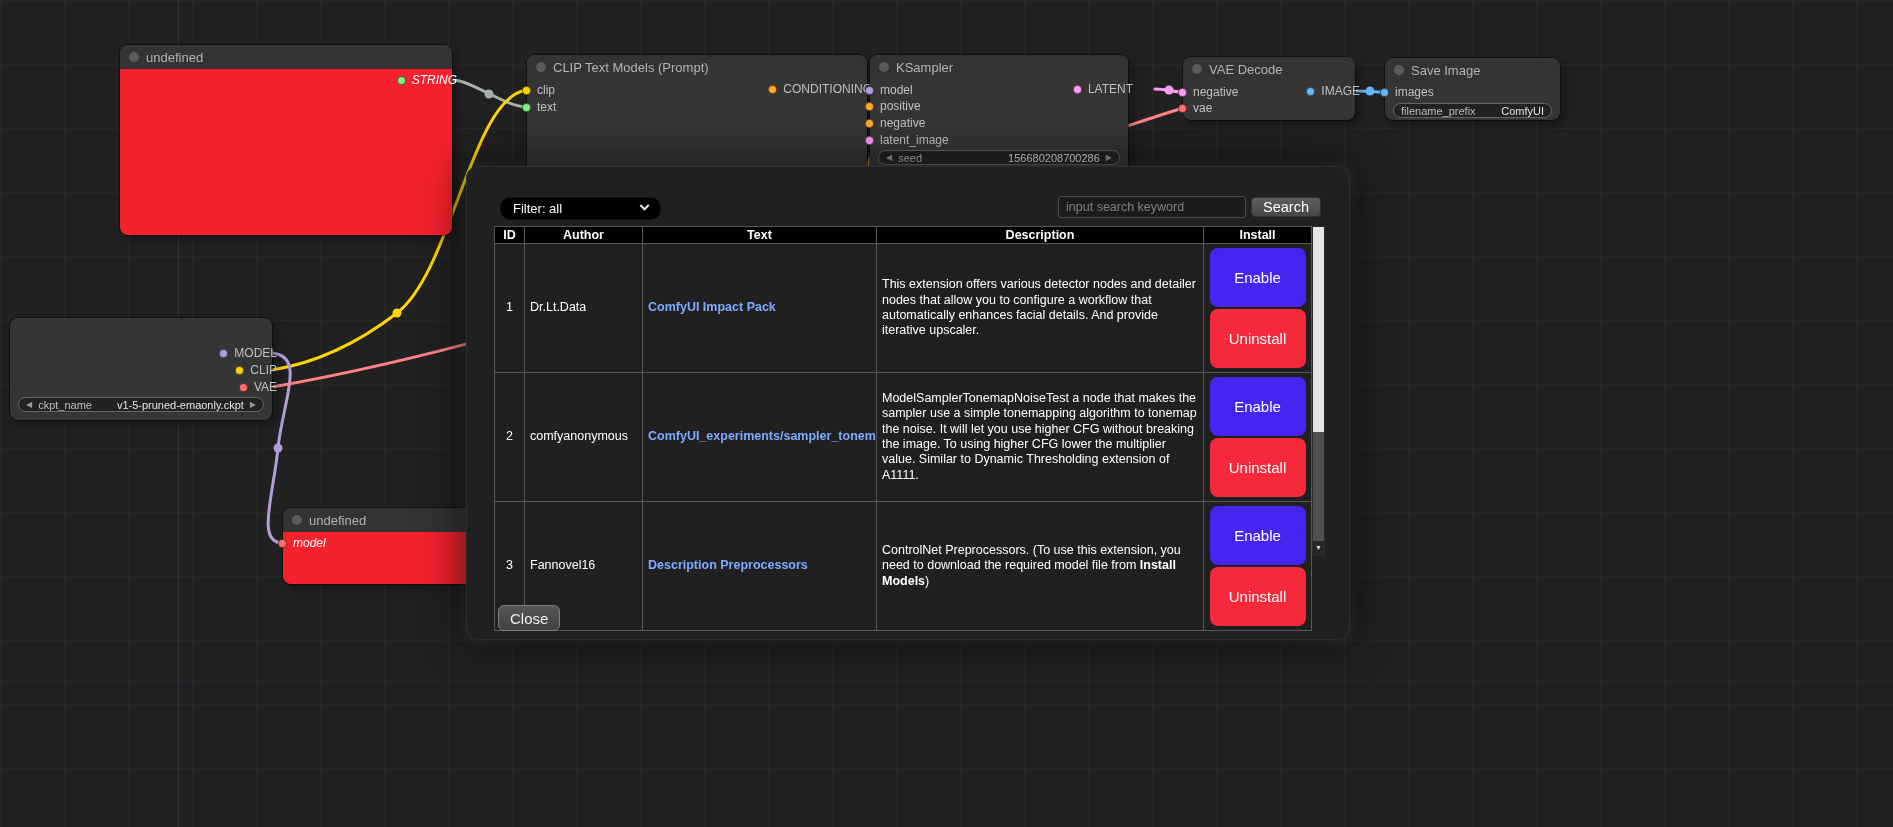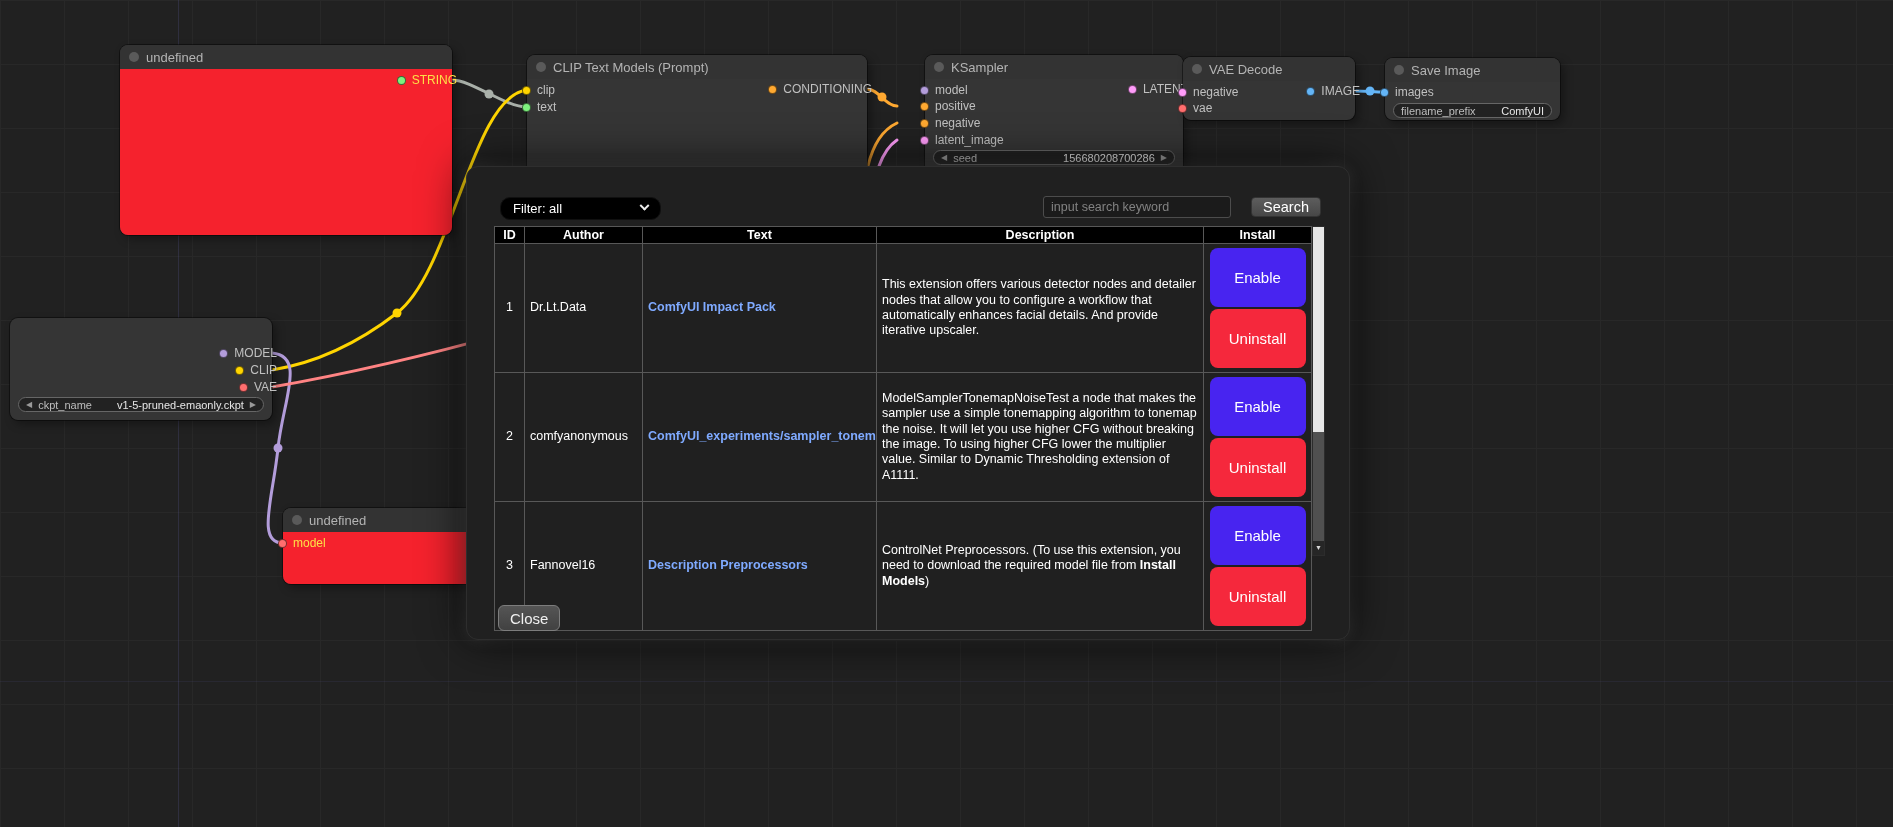--- a/index.html
+++ b/index.html
@@ -154,7 +154,7 @@
   </div>
 </div>
 
-<div class="node" style="left:925px;top:55px;width:258px;height:140px">
+<div class="node" style="left:870px;top:55px;width:258px;height:140px">
   <div class="node-header">
     <span class="ndot"></span>
     <span>KSampler</span>

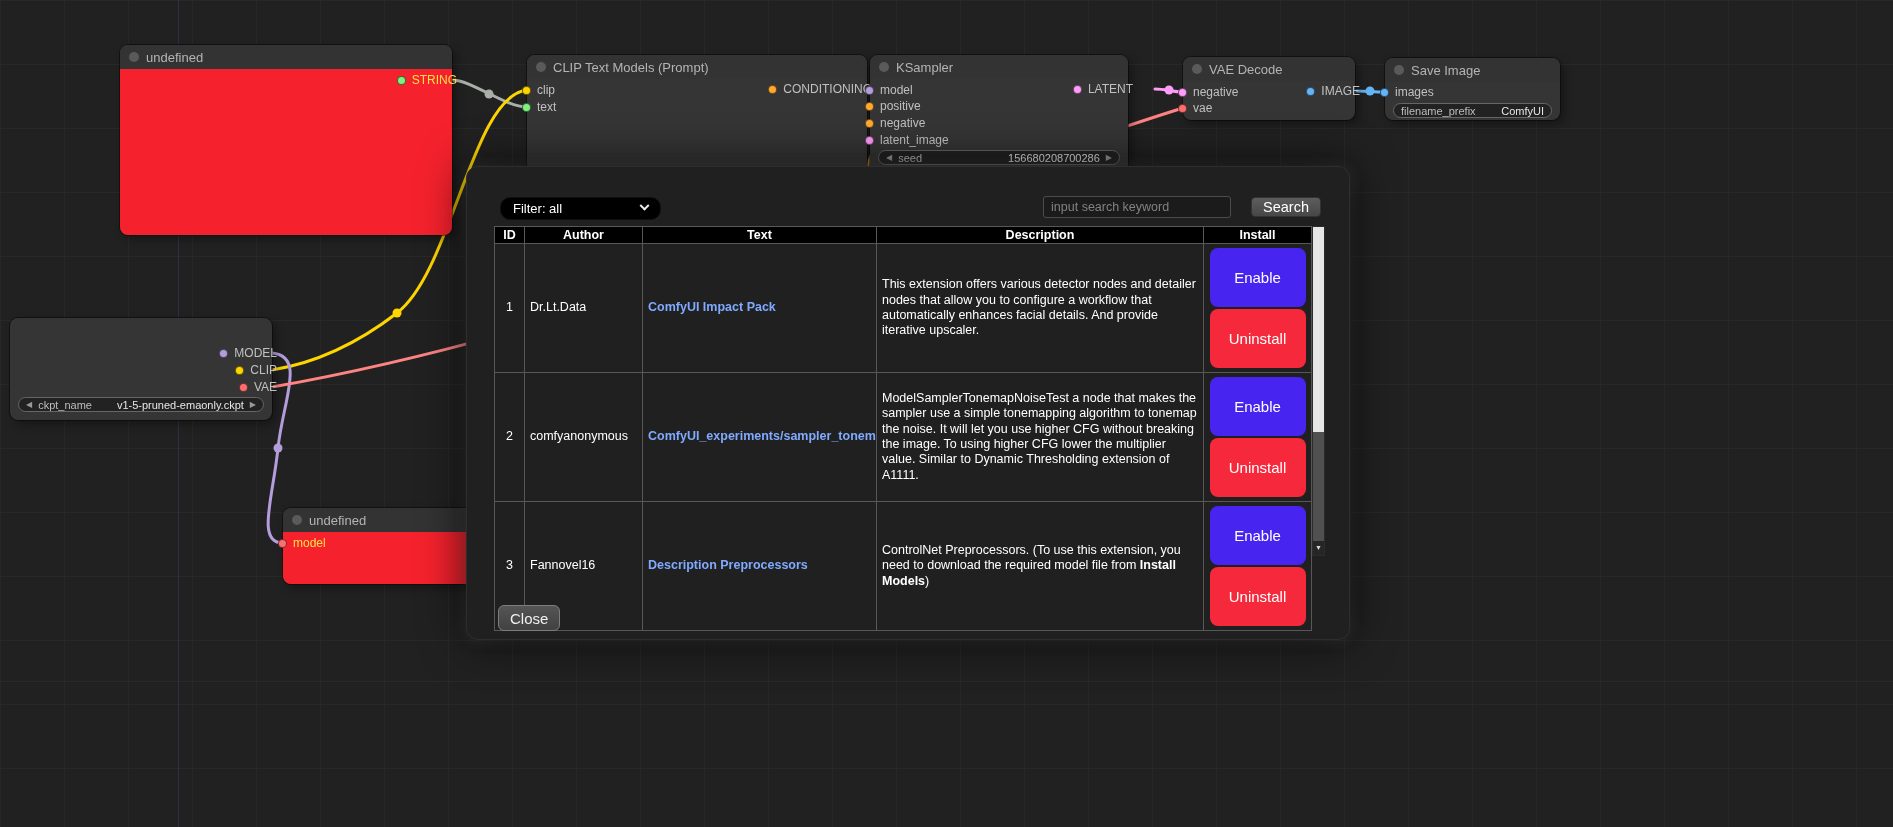--- a/index.html
+++ b/index.html
@@ -32,7 +32,7 @@
   .slot.in  { left:-5px; }
   .slot.out { right:-5px; flex-direction:row-reverse; }
   .slot .dot { width:9px; height:9px; border-radius:50%; border:1px solid rgba(0,0,0,.55); flex:0 0 auto; }
-  .slot .lbl.light { color:#fde047; }
+  .slot .lbl.light { color:#ffffff;font-style:italic; }
   .c-yellow{background:#ffd500} .c-green{background:#7ef17e} .c-purple{background:#b39ddb}
   .c-orange{background:#ffa931} .c-pink{background:#ff9cf9} .c-red{background:#ff6e6e}
   .c-blue{background:#64b5f6}

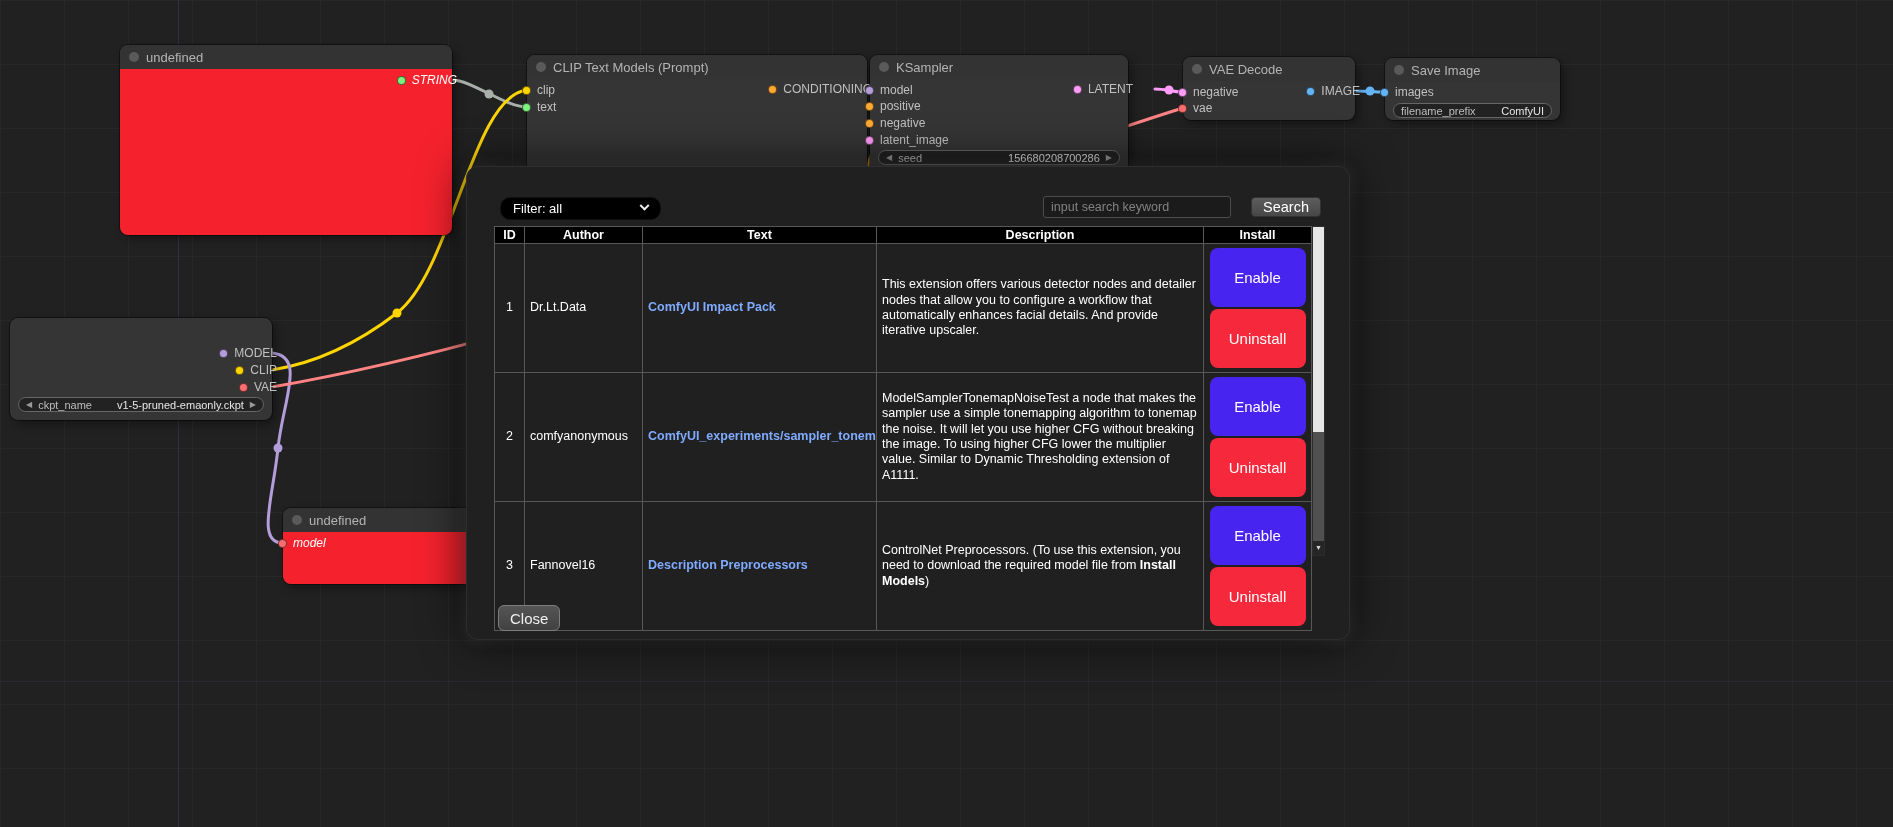--- a/index.html
+++ b/index.html
@@ -55,7 +55,7 @@
   .filter-select .chev { margin-left:auto; width:7px; height:7px;
                          border-right:2px solid #eee; border-bottom:2px solid #eee;
                          transform:rotate(45deg) translate(-2px,-2px); }
-  .search-group { position:absolute; right:0; top:0; display:flex; align-items:center; gap:20px; }
+  .search-group { position:absolute; right:0; top:0; display:flex; align-items:center; gap:5px; }
   .search-input { width:188px; height:22px; background:#1b1b1b; border:1px solid #4c4c4c;
                   border-radius:3px; color:#ddd; font-size:12.5px; padding:0 7px;
                   font-family:"Liberation Sans",sans-serif; }

